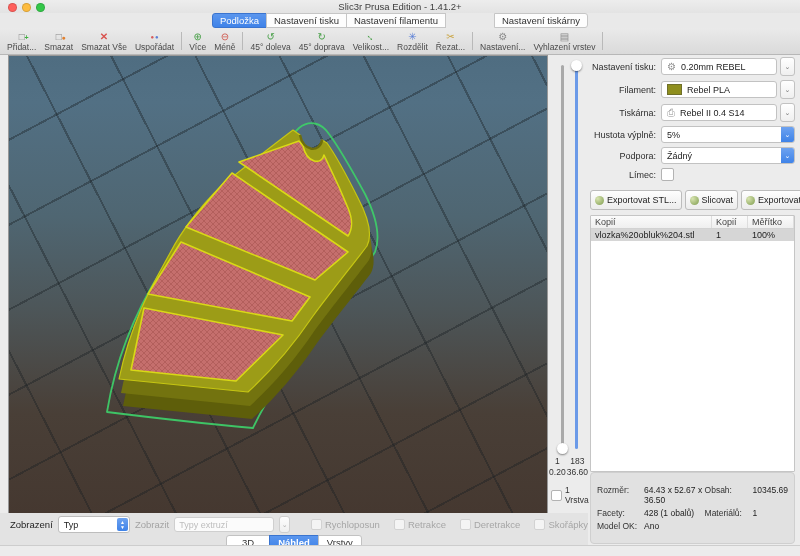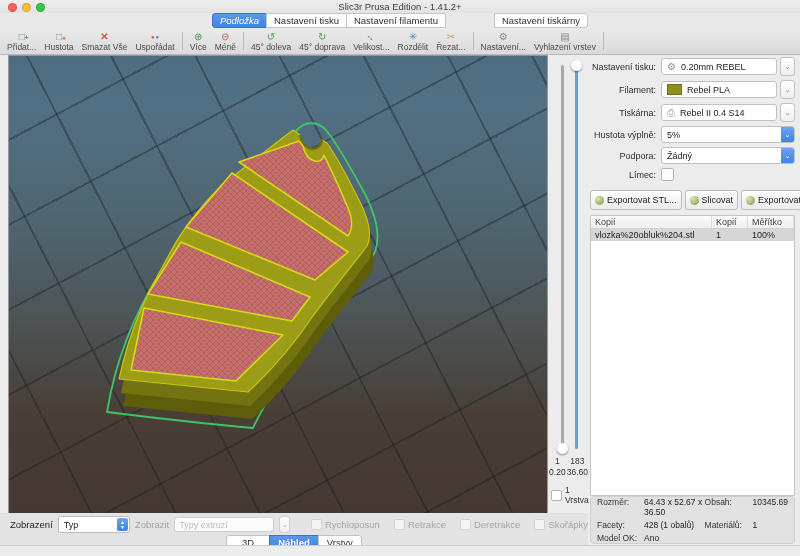--- a/index.html
+++ b/index.html
@@ -18,7 +18,7 @@
        margin-left:-1px;display:flex;align-items:center;}
   .tab:first-child{border-radius:3px 0 0 3px;margin-left:0;}
   .tab:last-child{border-radius:0 3px 3px 0;margin-left:48px;}
-  .tab.active{background:linear-gradient(#5b96ee,#3f83e8);border-color:#3a74cf;color:#fff;border-radius:3px 0 0 3px;font-style:italic;}
+  .tab.active{background:linear-gradient(#5b96ee,#3f83e8);border-color:#3a74cf;color:#fff;border-radius:3px 0 0 3px;}
 
   
   .toolbar{position:absolute;top:28px;left:0;right:0;height:26px;background:linear-gradient(#eaeaea,#dadada);

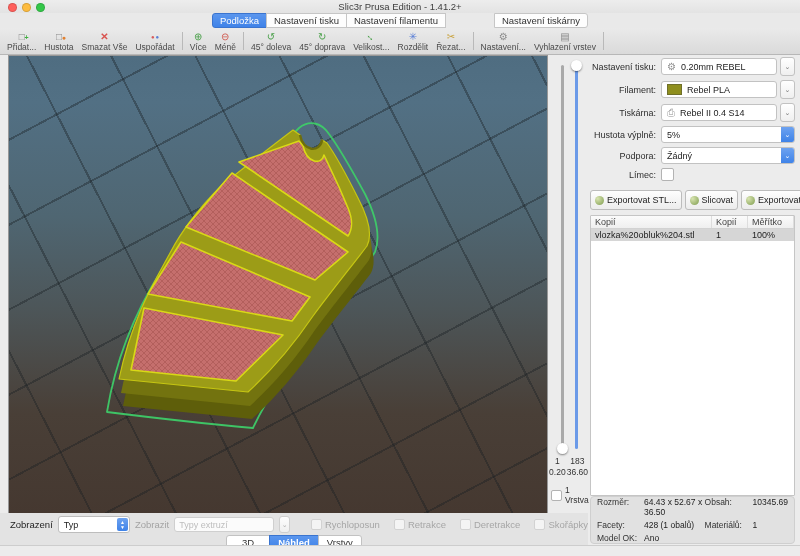--- a/index.html
+++ b/index.html
@@ -146,7 +146,7 @@
         <span class="base">□</span>
         <span class="badge" style="color:#e08030">●</span>
       </span>
-    <span>Hustota</span>
+    <span>Smazat</span>
   </div>
   <div class="tool">
     <span class="ticon">

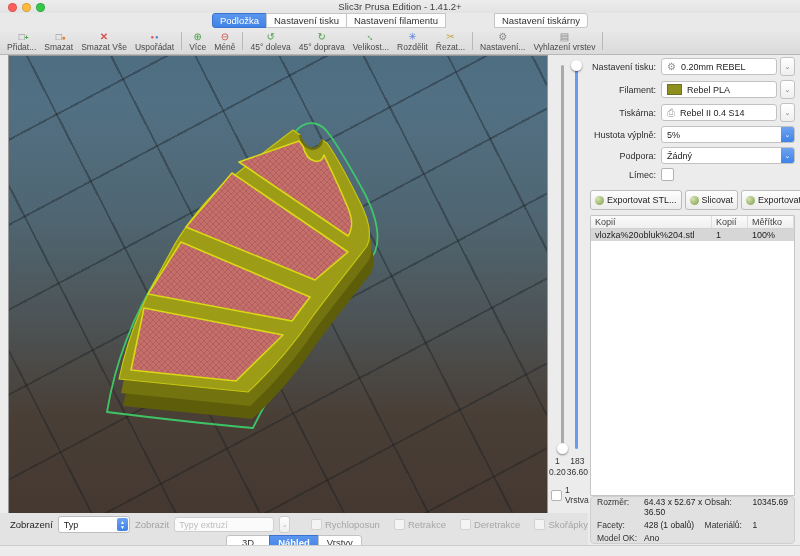--- a/index.html
+++ b/index.html
@@ -85,7 +85,7 @@
   .td{padding:1px 4px;box-sizing:border-box;white-space:nowrap;overflow:hidden;}
 
   .infolabel{font-size:8.5px;color:#555;margin:4px 0 2px 2px;flex:none;}
-  .infobox{flex:none;background:#e1e1e1;border:1px solid #cfcfcf;border-radius:4px;padding:0 6px;font-size:8.5px;
+  .infobox{flex:none;background:#e1e1e1;border:1px solid #cfcfcf;border-radius:4px;padding:12px 6px;font-size:8.5px;
            display:grid;grid-template-columns:45px 1fr 46px auto;row-gap:3px;column-gap:2px;color:#222;}
   .ilabel{color:#333;}
 

